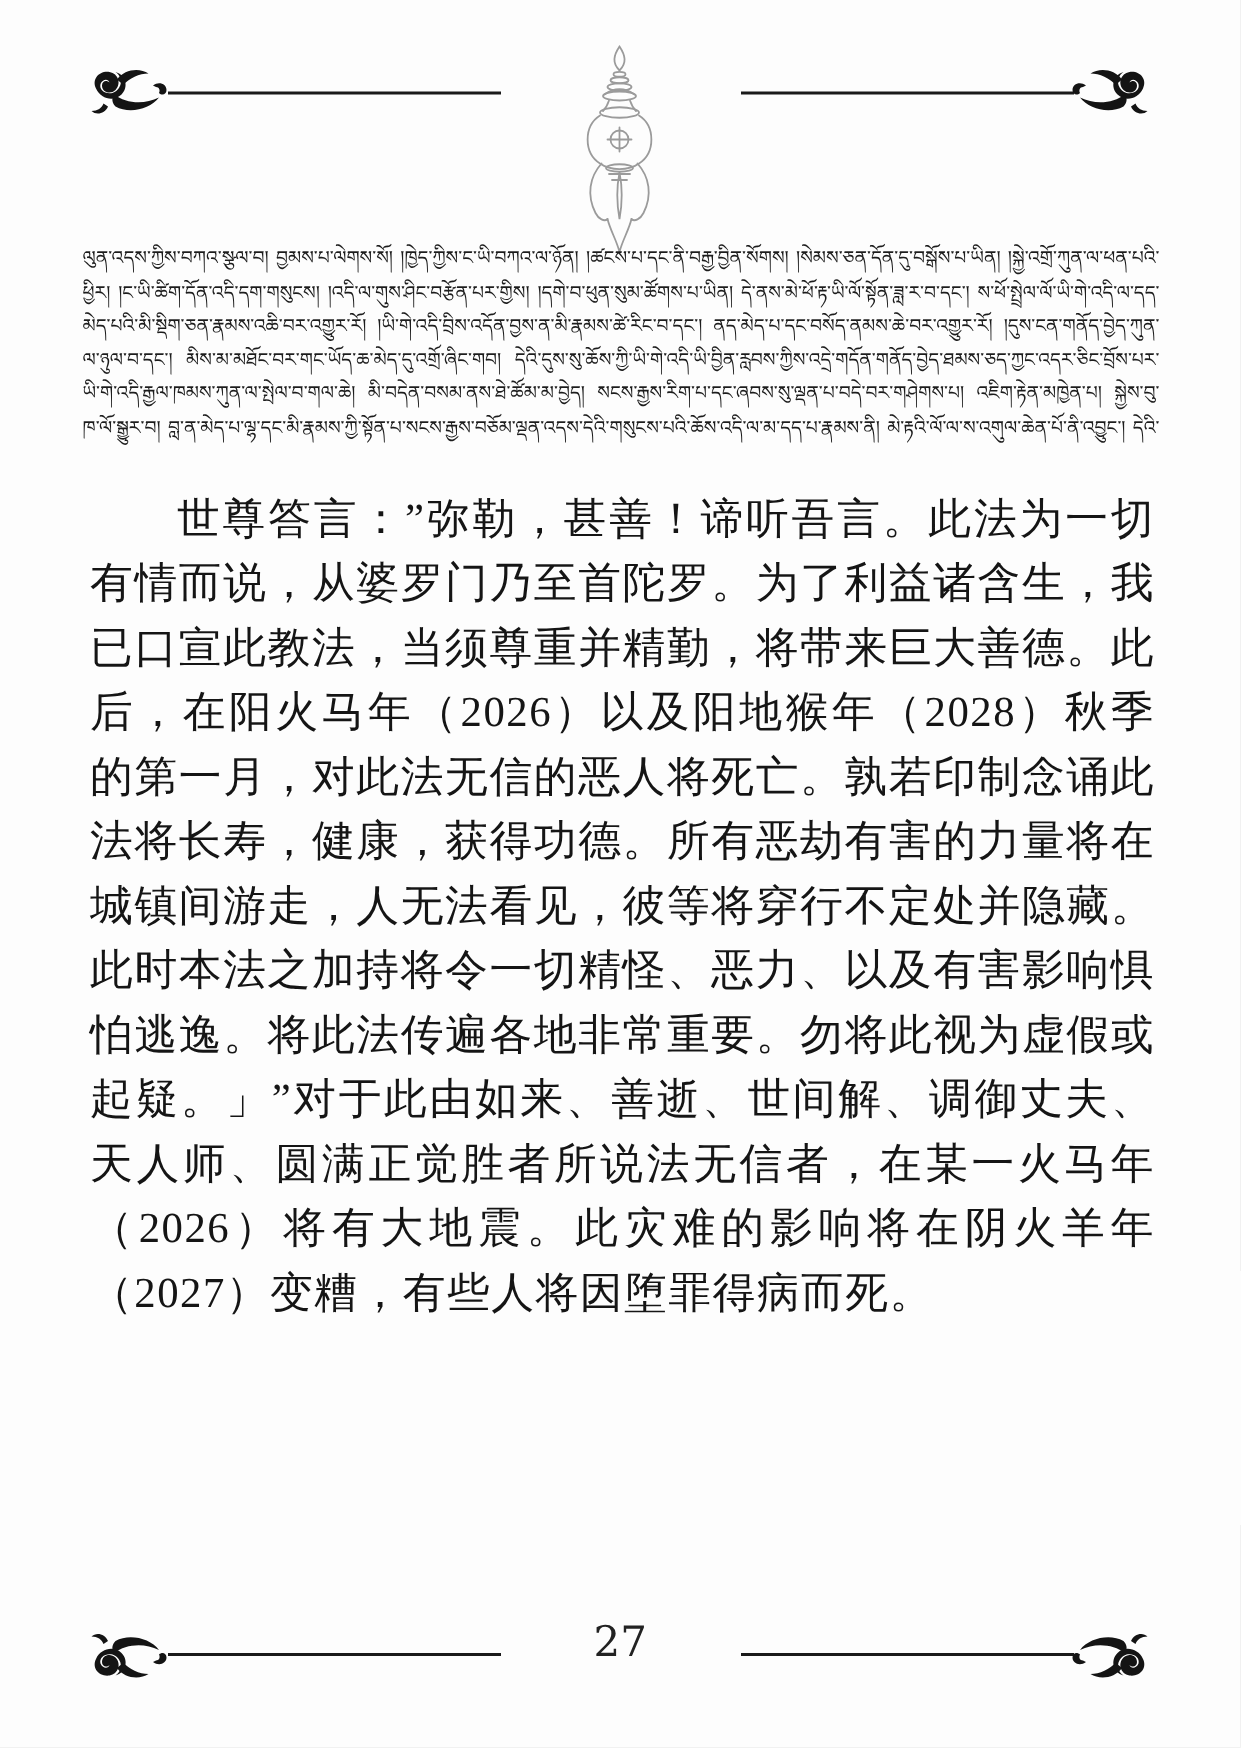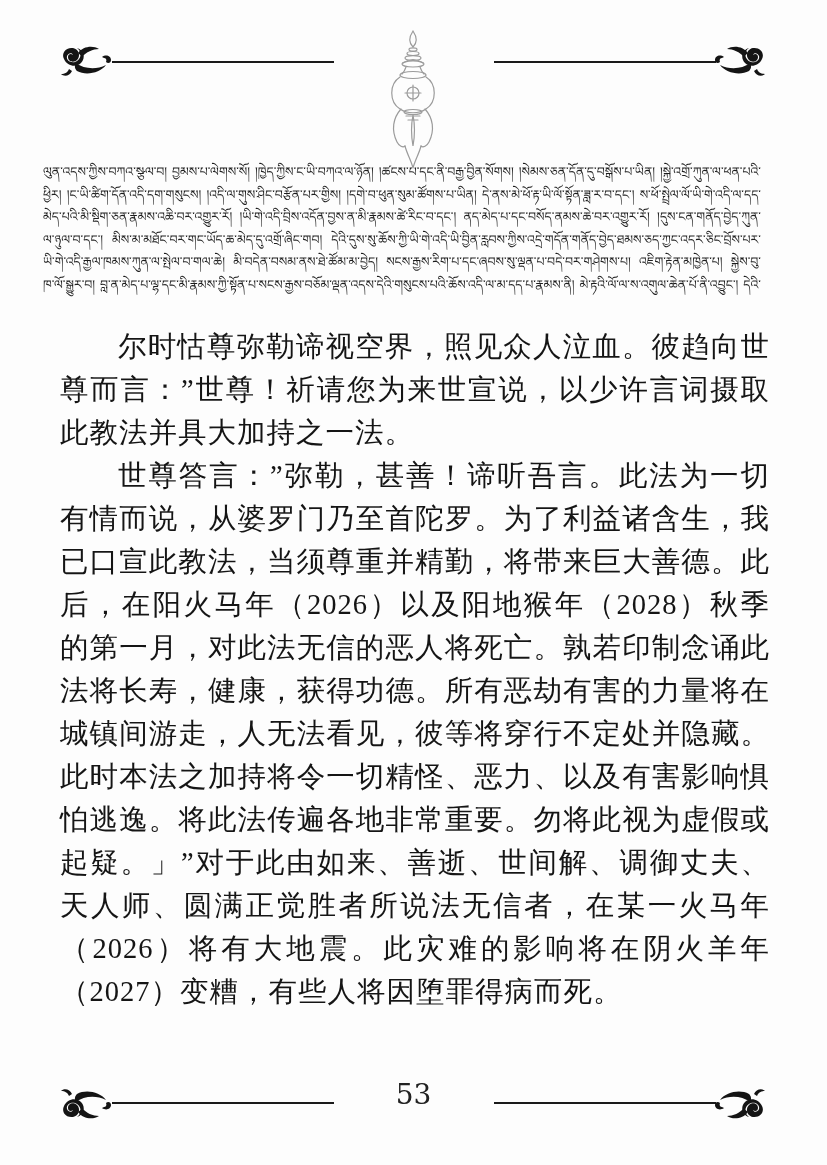--- a/index.html
+++ b/index.html
@@ -24,8 +24,8 @@
 
   
   .tibetan-block{
-    position:absolute;left:43px;top:161px;width:718px;
-    font-family:Liberation Serif, serif;
+    position:absolute;left:55px;top:161px;width:718px;
+    font-family:Liberation Sans, sans-serif;
     color:#1c1c1c;
   }
   .tibetan-block p{

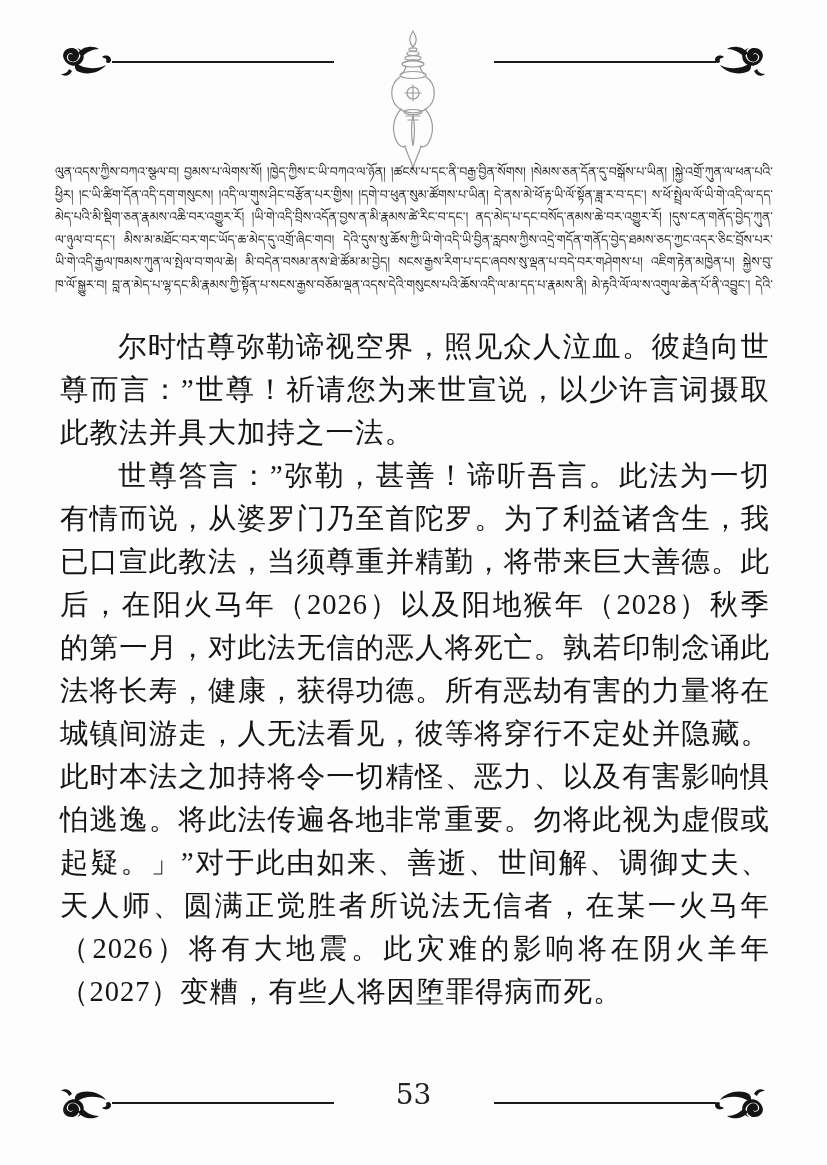--- a/index.html
+++ b/index.html
@@ -125,7 +125,6 @@
   </section>
 
   <section class="chinese-block">
-    <p>尔时怙尊弥勒谛视空界，照见众人泣血。彼趋向世尊而言：”世尊！祈请您为来世宣说，以少许言词摄取此教法并具大加持之一法。</p>
     <p>世尊答言：”弥勒，甚善！谛听吾言。此法为一切有情而说，从婆罗门乃至首陀罗。为了利益诸含生，我已口宣此教法，当须尊重并精勤，将带来巨大善德。此后，在阳火马年（2026）以及阳地猴年（2028）秋季的第一月，对此法无信的恶人将死亡。孰若印制念诵此法将长寿，健康，获得功德。所有恶劫有害的力量将在城镇间游走，人无法看见，彼等将穿行不定处并隐藏。此时本法之加持将令一切精怪、恶力、以及有害影响惧怕逃逸。将此法传遍各地非常重要。勿将此视为虚假或起疑。」”对于此由如来、善逝、世间解、调御丈夫、天人师、圆满正觉胜者所说法无信者，在某一火马年（2026）将有大地震。此灾难的影响将在阴火羊年（2027）变糟，有些人将因堕罪得病而死。</p>
   </section>
 

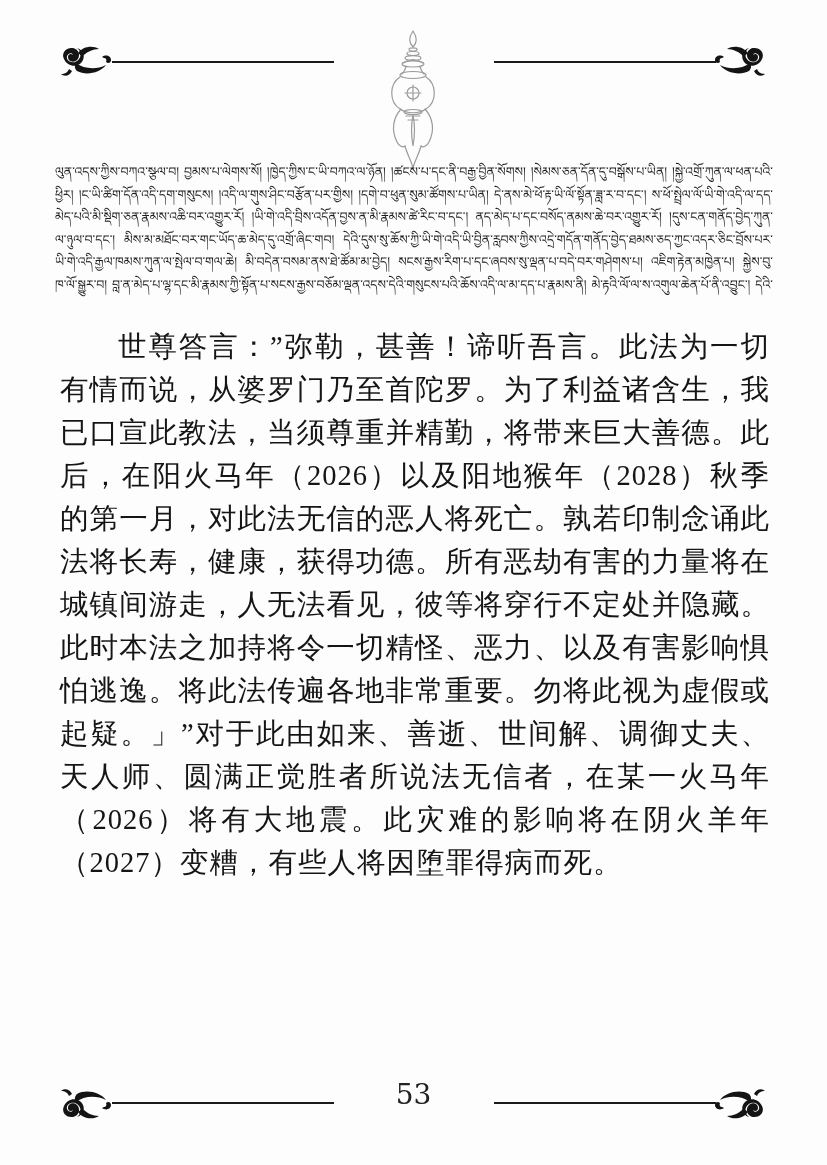--- a/index.html
+++ b/index.html
@@ -135,7 +135,7 @@
         </svg>
     </div>
     <div class="rule" style="left:112px;top:1102px;width:222px;"></div>
-    <div class="page-number">53</div>
+    <div class="page-number">27</div>
     <div class="rule" style="left:494px;top:1102px;width:222px;"></div>
     <div class="fleuron flip-xy" style="left:712px;top:1086px;">
       <svg viewBox="0 0 56 34">

